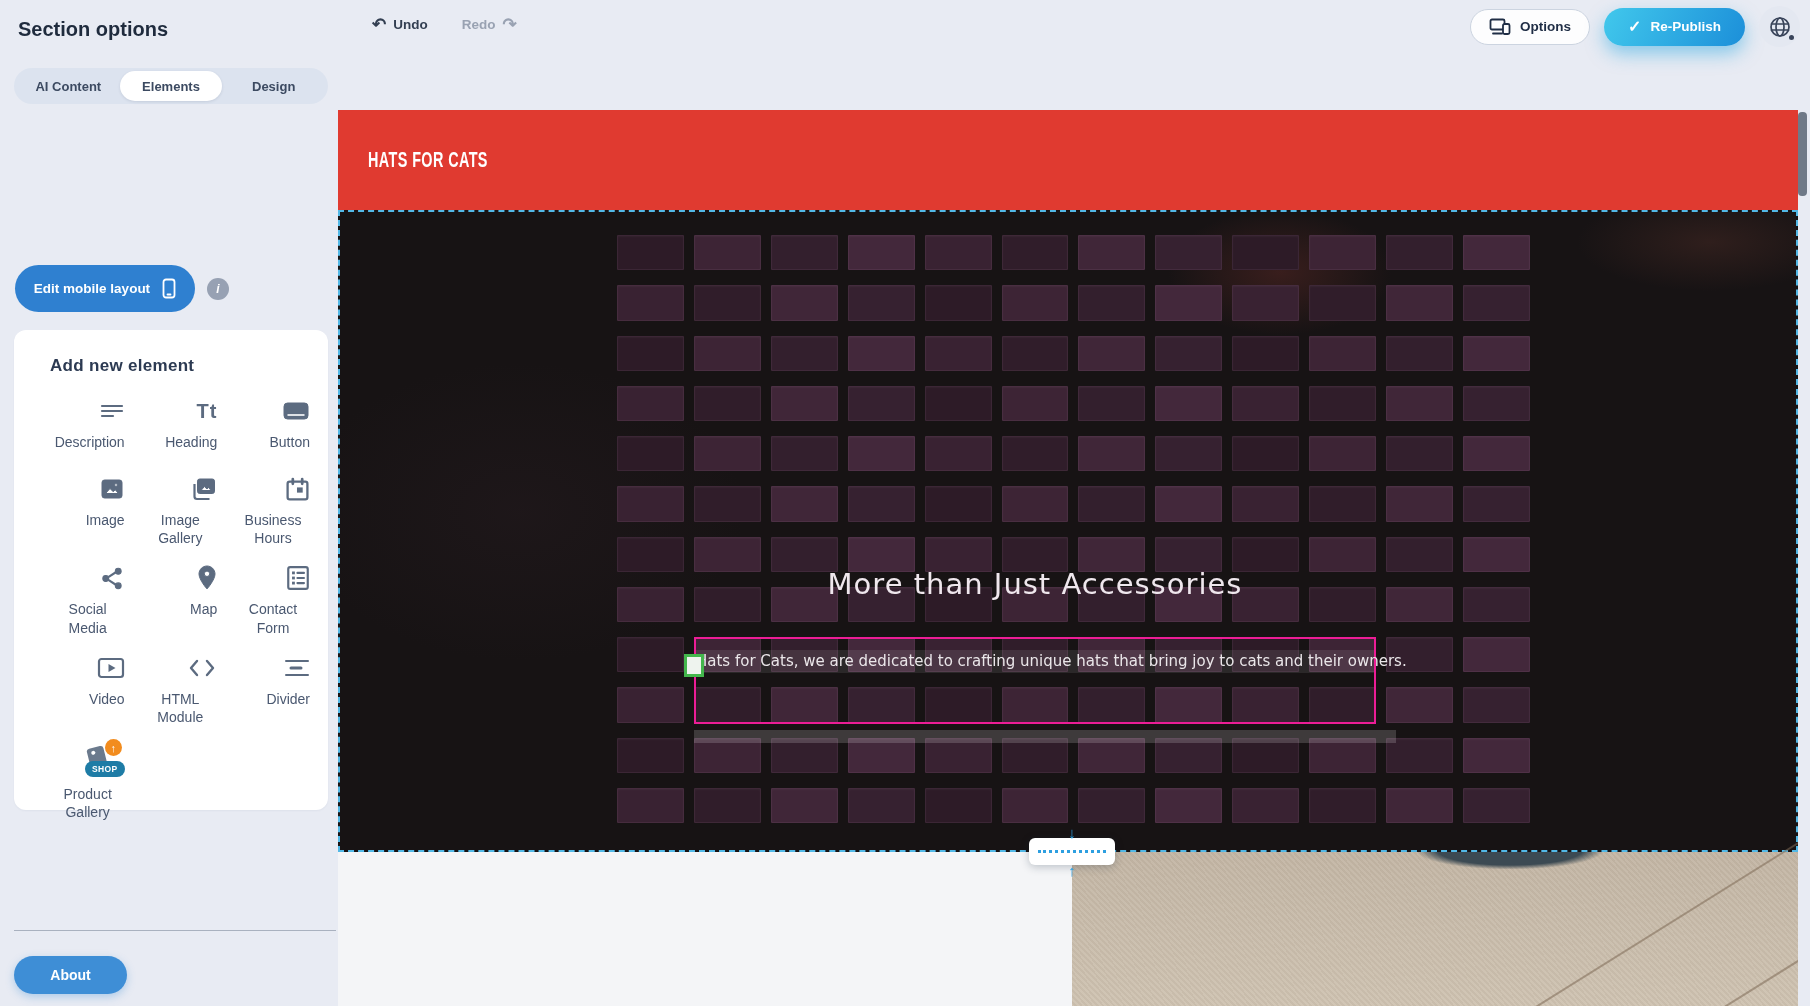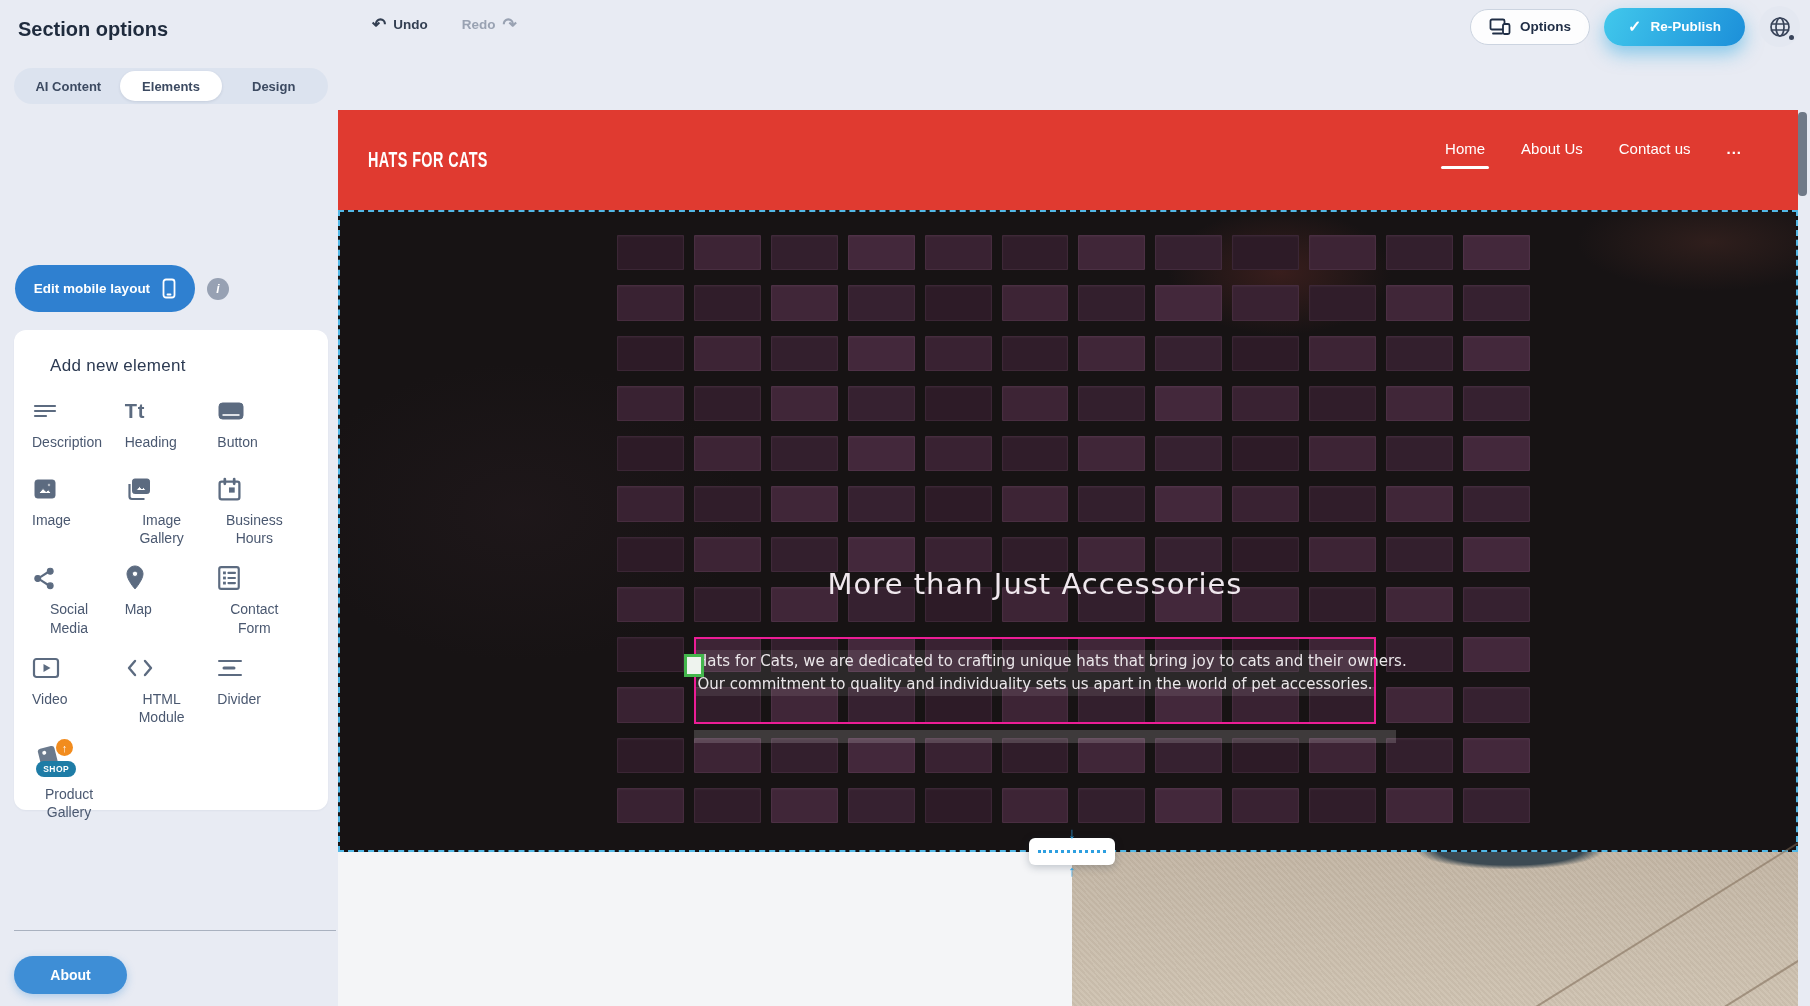--- a/index.html
+++ b/index.html
@@ -340,12 +340,6 @@
 
     <div class="site-header">
       <div class="site-logo">HATS FOR CATS</div>
-      <div class="site-nav">
-        <span class="nav-item active">Home</span>
-        <span class="nav-item">About Us</span>
-        <span class="nav-item">Contact us</span>
-        <span class="nav-item nav-more">...</span>
-      </div>
     </div>
 
     <div class="hero">

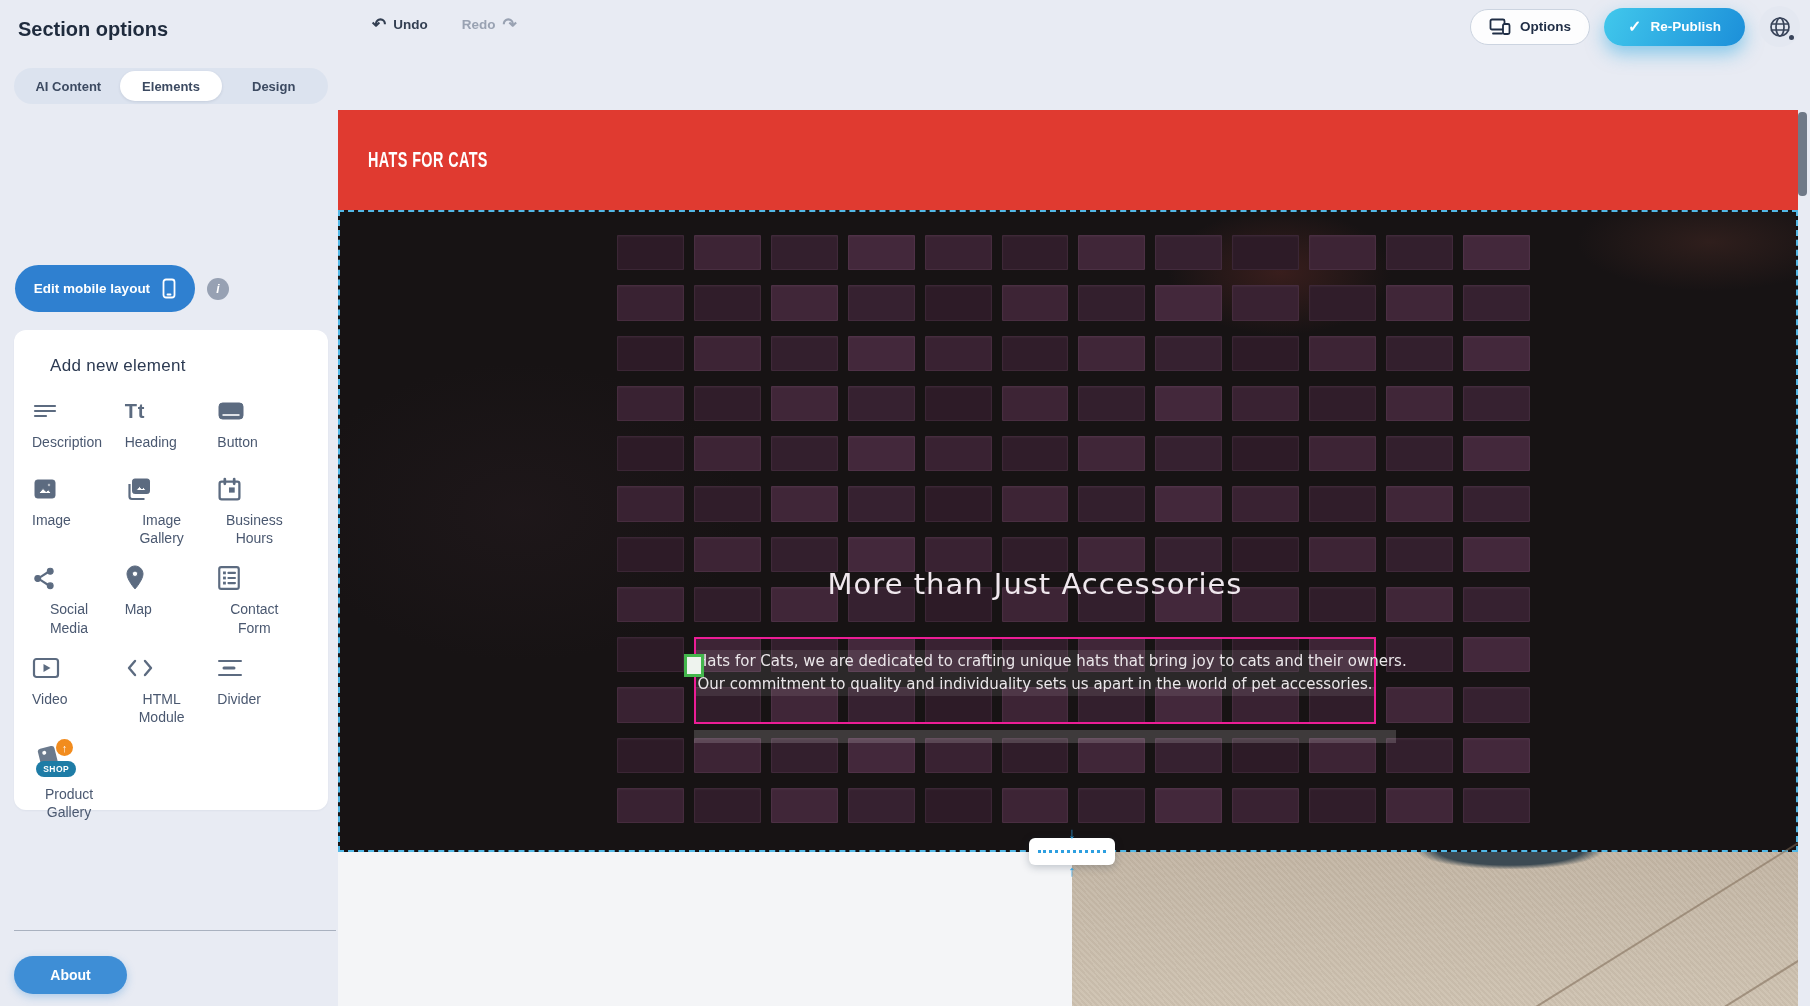--- a/index.html
+++ b/index.html
@@ -36,7 +36,7 @@
   .info-btn { position:absolute; left:207px; top:278px; width:22px; height:22px; border-radius:50%; border:none; background:#97a1b3;
     color:#fff; font-size:12px; font-weight:800; font-style:italic; display:flex; align-items:center; justify-content:center; cursor:pointer; }
   .add-card { left:14px; top:330px; width:314px; height:480px; padding:24px 10px 0 10px; }
-  .add-title { color:#2c3a52; font-size:17px; font-weight:400; margin:2px 0 20px 26px; letter-spacing:.3px; }
+  .add-title { color:#2c3a52; font-size:17px; font-weight:700; margin:2px 0 20px 26px; letter-spacing:.3px; }
   .el-grid { display:grid; grid-template-columns:repeat(3,1fr); row-gap:16px; padding:0 8px; }
   .el-item { display:flex; flex-direction:column; align-items:flex-start; gap:7px; cursor:pointer; min-height:62px; }
   .el-icon { height:30px; display:flex; align-items:center; justify-content:center; color:#5c6b80; }

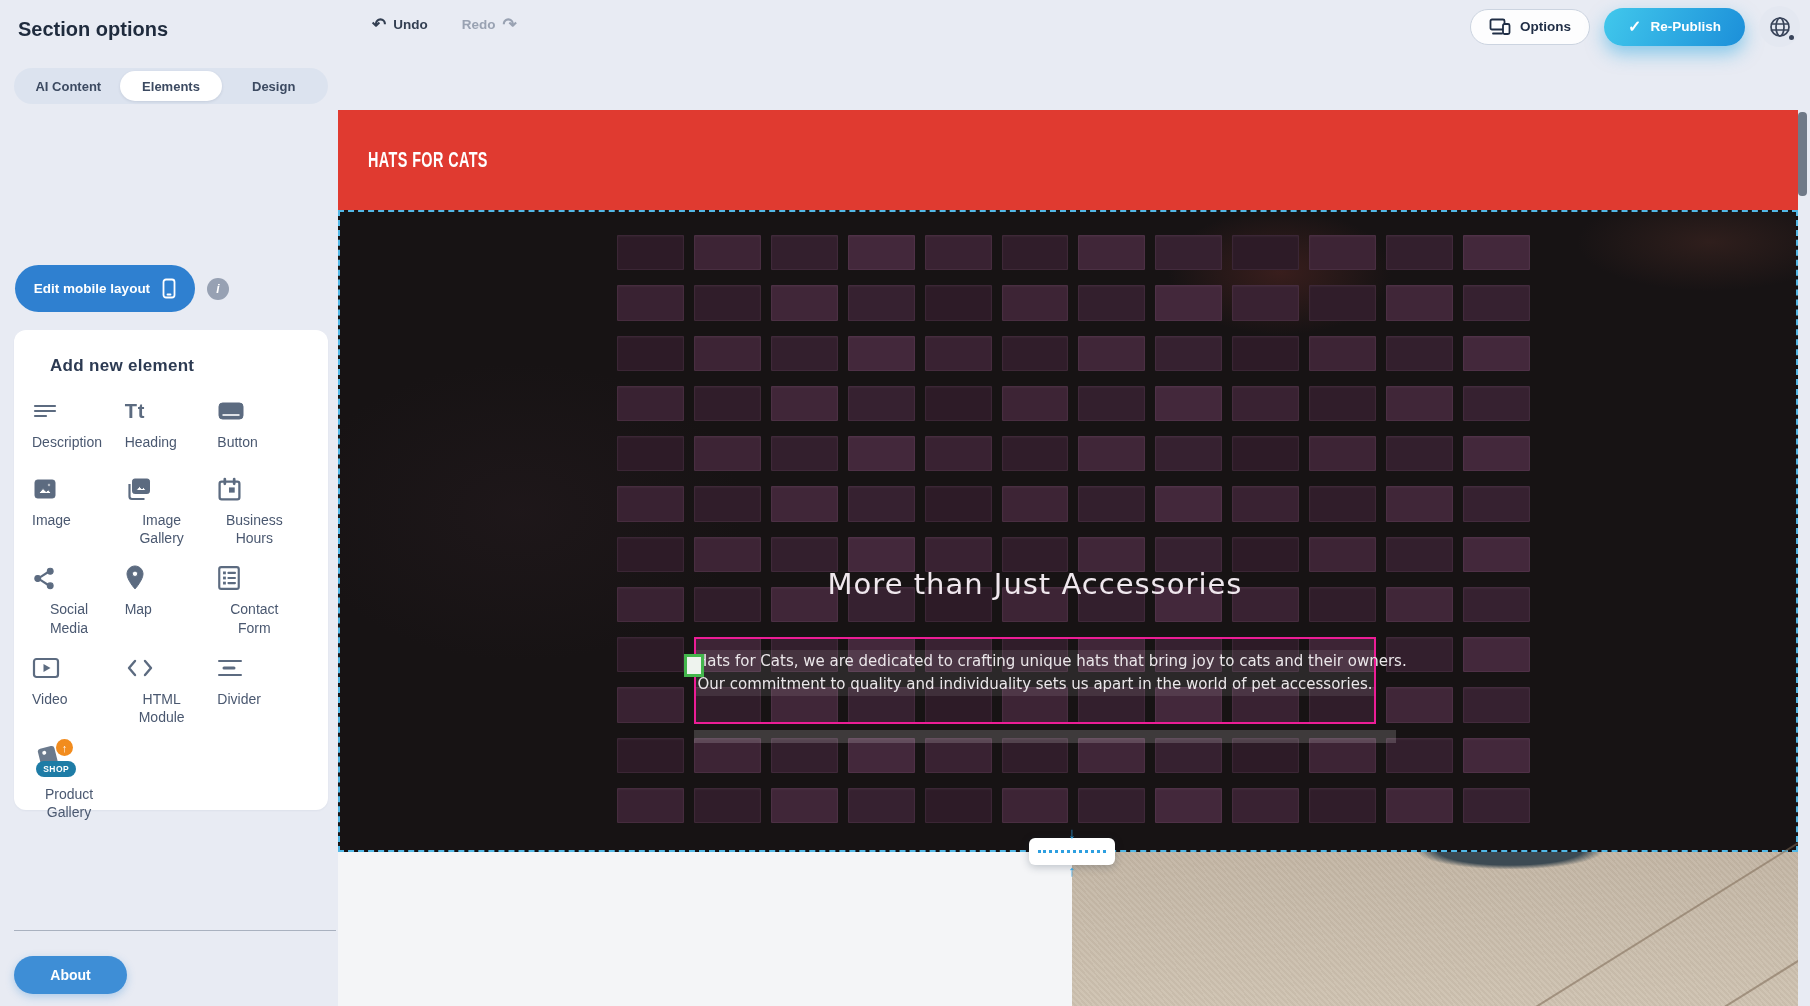--- a/index.html
+++ b/index.html
@@ -38,7 +38,7 @@
   .add-card { left:14px; top:330px; width:314px; height:480px; padding:24px 10px 0 10px; }
   .add-title { color:#2c3a52; font-size:17px; font-weight:700; margin:2px 0 20px 26px; letter-spacing:.3px; }
   .el-grid { display:grid; grid-template-columns:repeat(3,1fr); row-gap:16px; padding:0 8px; }
-  .el-item { display:flex; flex-direction:column; align-items:flex-start; gap:7px; cursor:pointer; min-height:62px; }
+  .el-item { display:flex; flex-direction:column; align-items:flex-end; gap:7px; cursor:pointer; min-height:62px; }
   .el-icon { height:30px; display:flex; align-items:center; justify-content:center; color:#5c6b80; }
   .el-icon svg { stroke:#5c6b80; }
   .el-glyph { font-size:20px; font-weight:800; color:#5c6b80; letter-spacing:1px; }

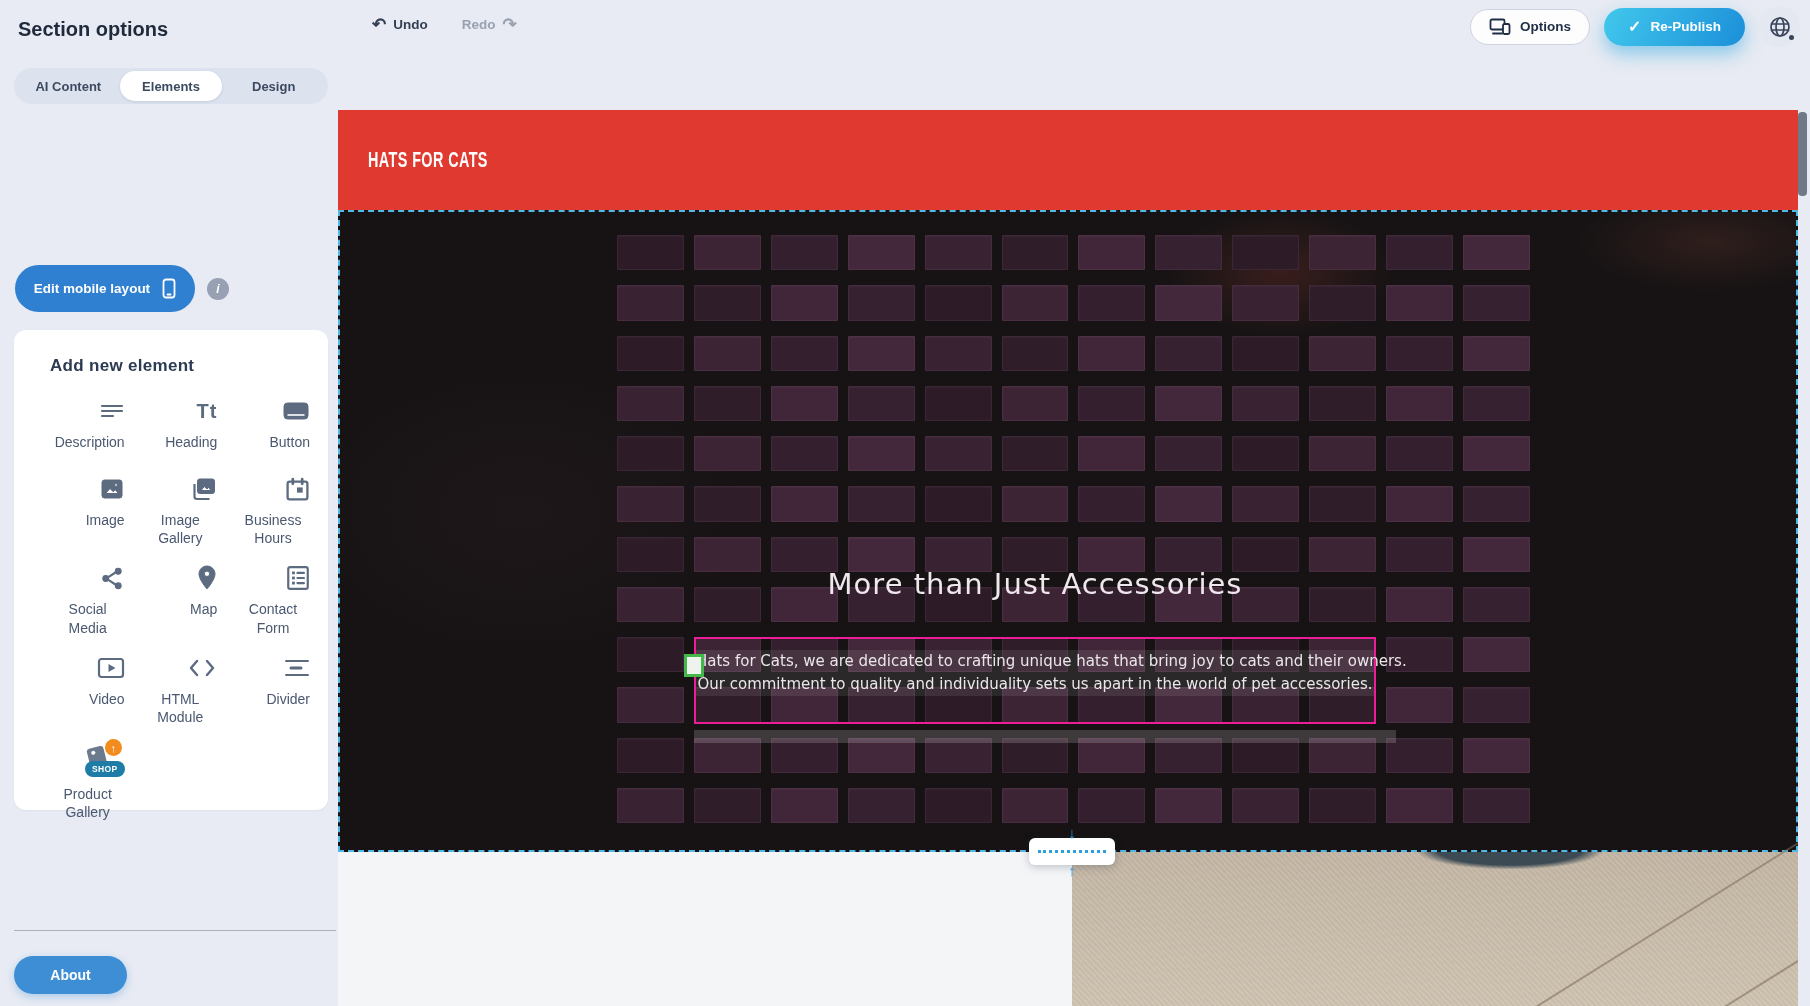--- a/index.html
+++ b/index.html
@@ -497,7 +497,6 @@
         <span class="sel-handle"></span>
         <div class="sel-text">
           <span class="sel-line">Hats for Cats, we are dedicated to crafting unique hats that bring joy to cats and their owners.</span>
-          <span class="sel-line">Our commitment to quality and individuality sets us apart in the world of pet accessories.</span>
         </div>
       </div>
     </div>

